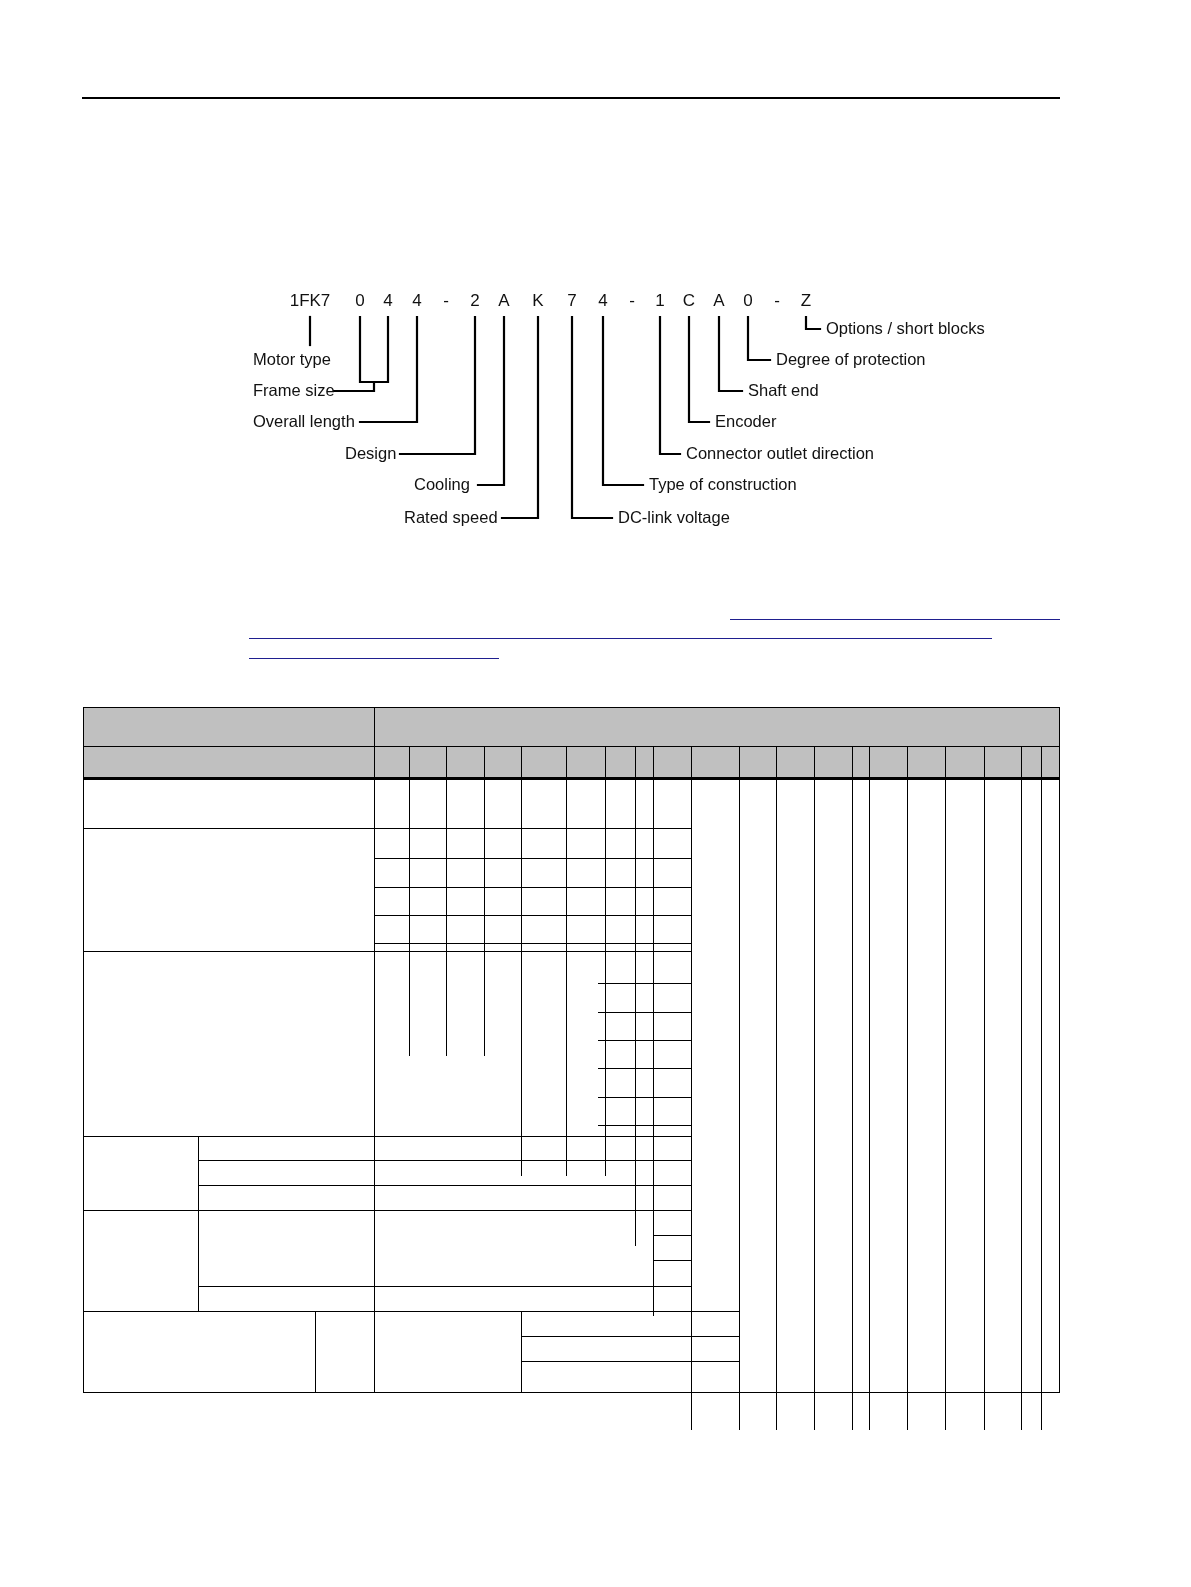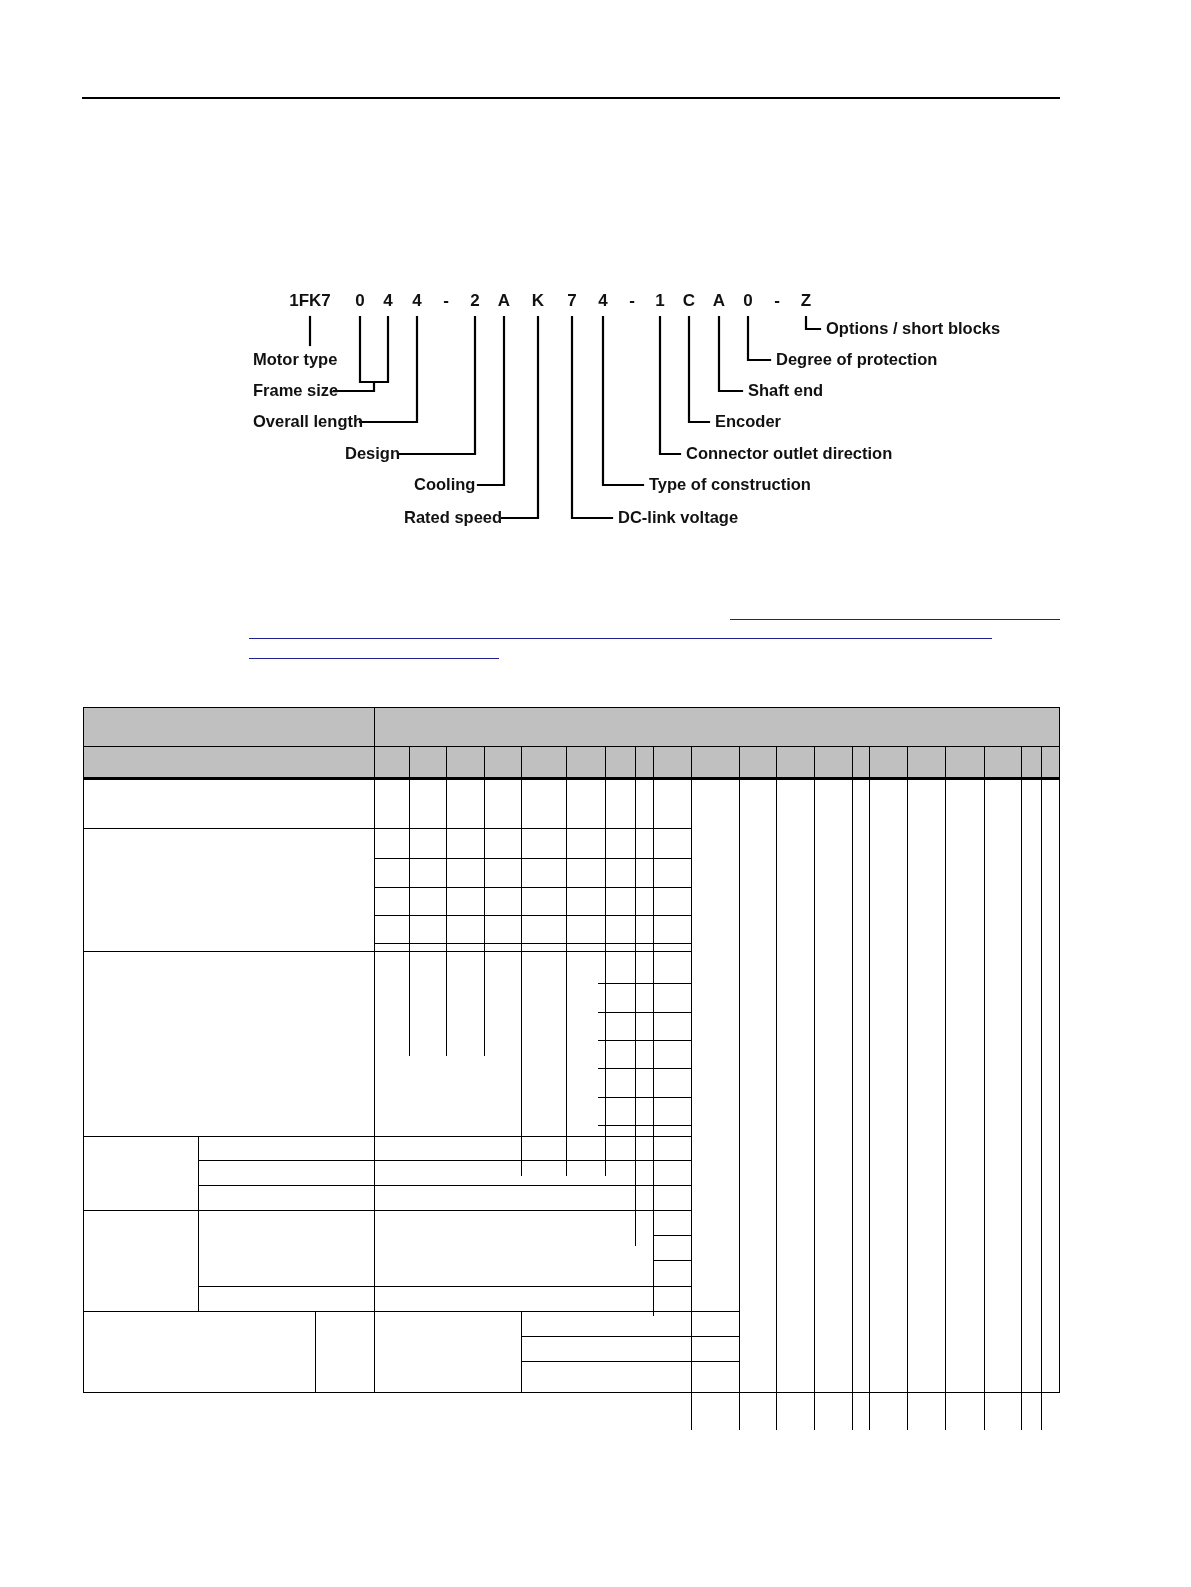--- a/index.html
+++ b/index.html
@@ -12,7 +12,7 @@
     position:relative;
     overflow:hidden;
   }
-  .page{position:absolute;left:0;top:0;width:1150px;height:1587px;font-weight:bold;}
+  .page{position:absolute;left:0;top:0;width:1150px;height:1587px;}
 
   
   .top-rule{

